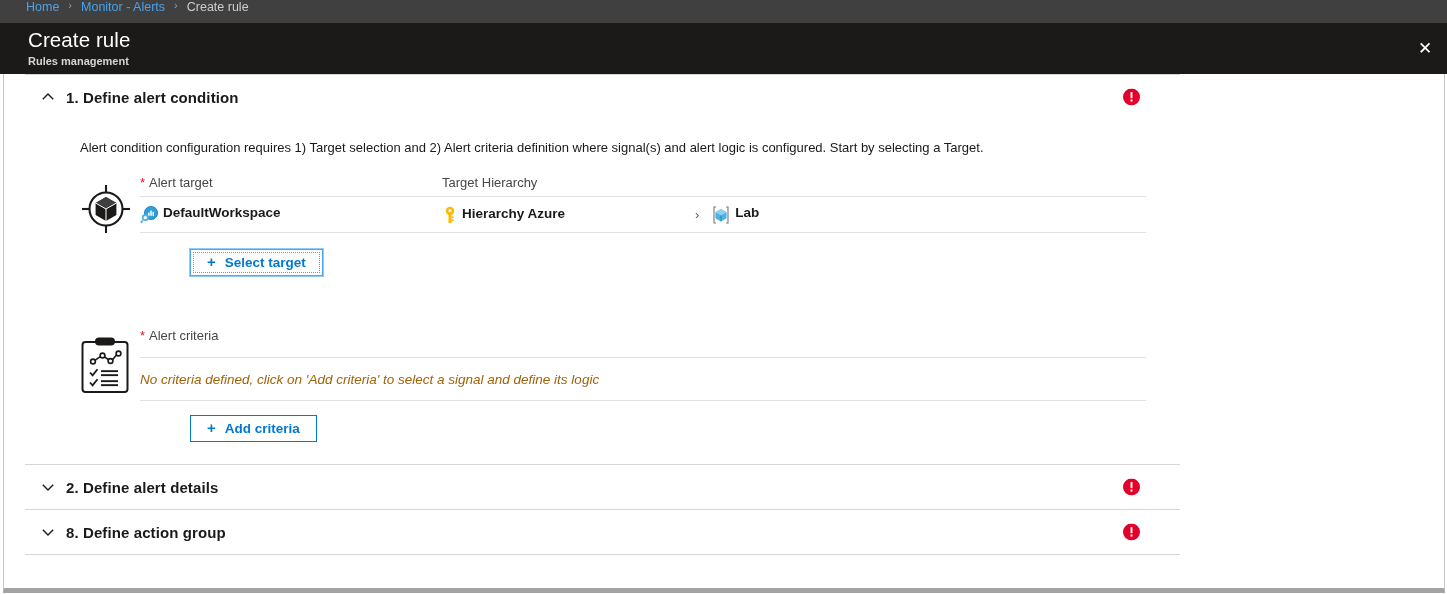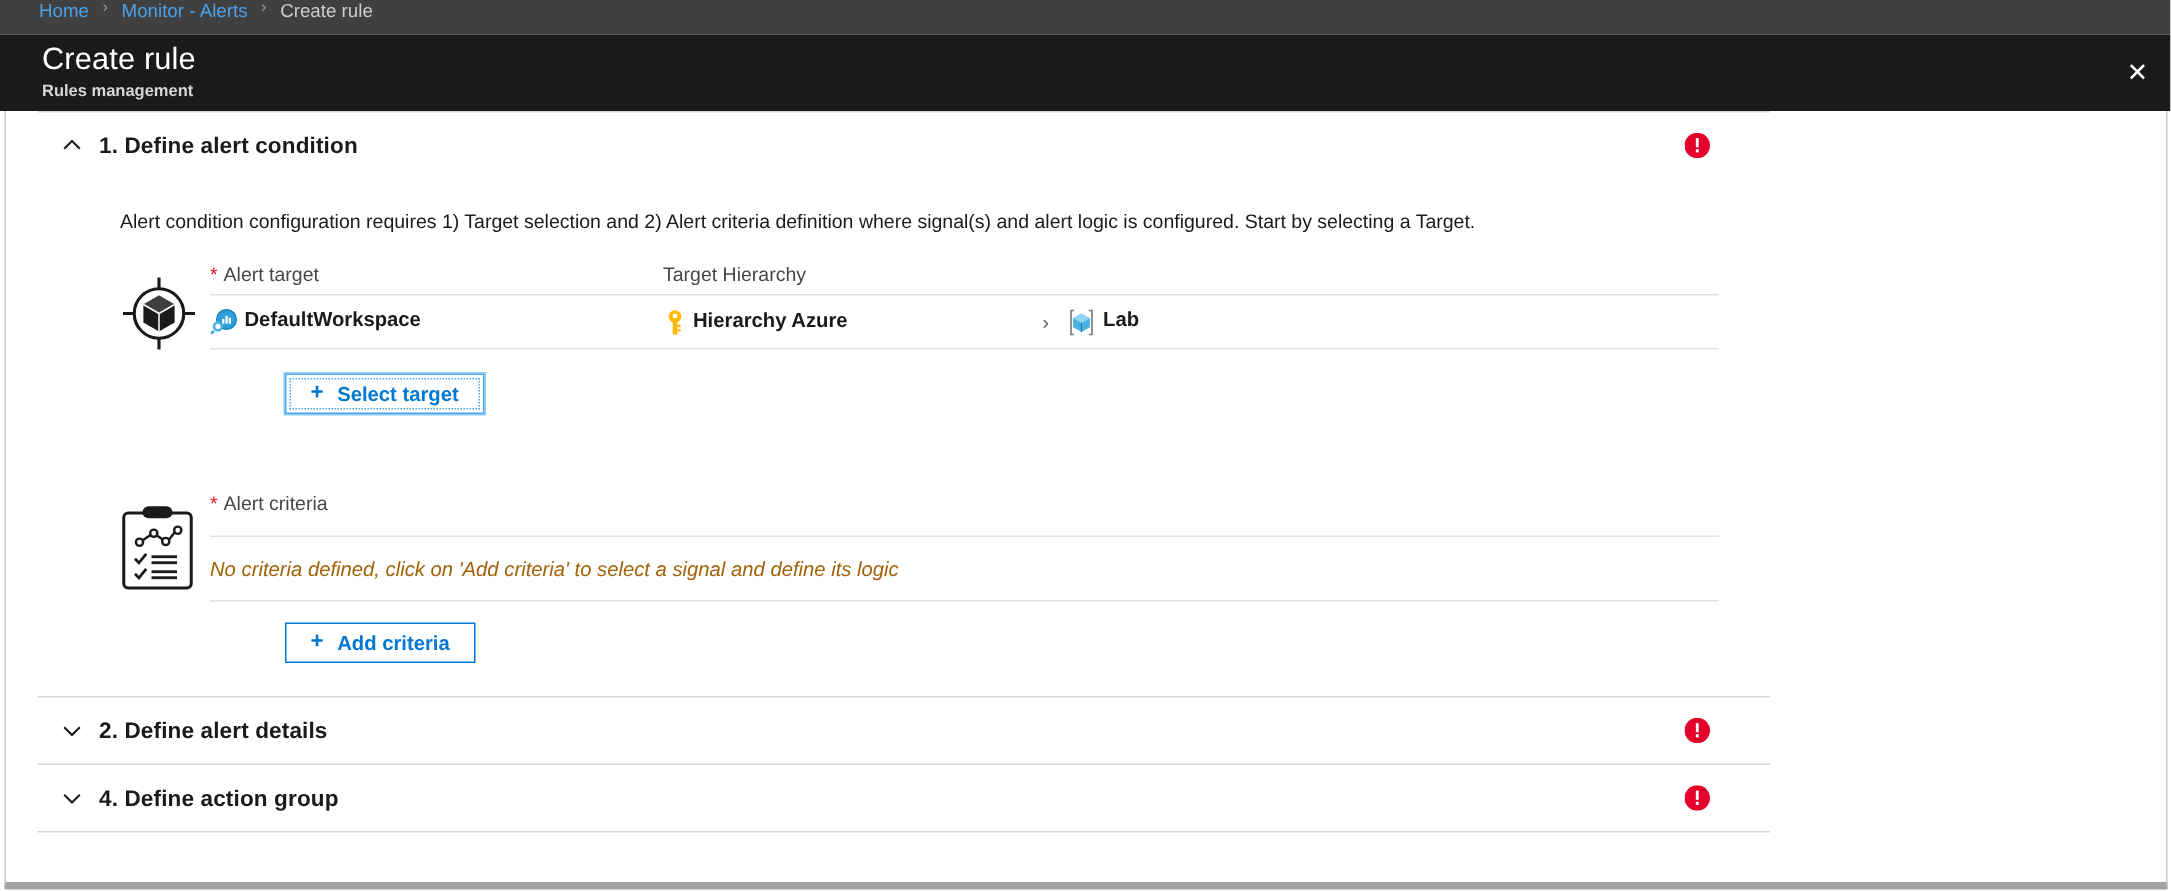--- a/index.html
+++ b/index.html
@@ -478,7 +478,7 @@
             <path d="M1.8 4.8 L7 10 L12.2 4.8" fill="none" stroke="#1b1a19" stroke-width="1.4"></path>
           </svg>
       </span>
-      <span class="section-title">4. Define action group</span>
+      <span class="section-title">8. Define action group</span>
       <span class="err-badge">
         <svg width="17" height="17" viewBox="0 0 17 17">
           <circle cx="8.5" cy="8.5" r="8.5" fill="#e3002a"></circle>

